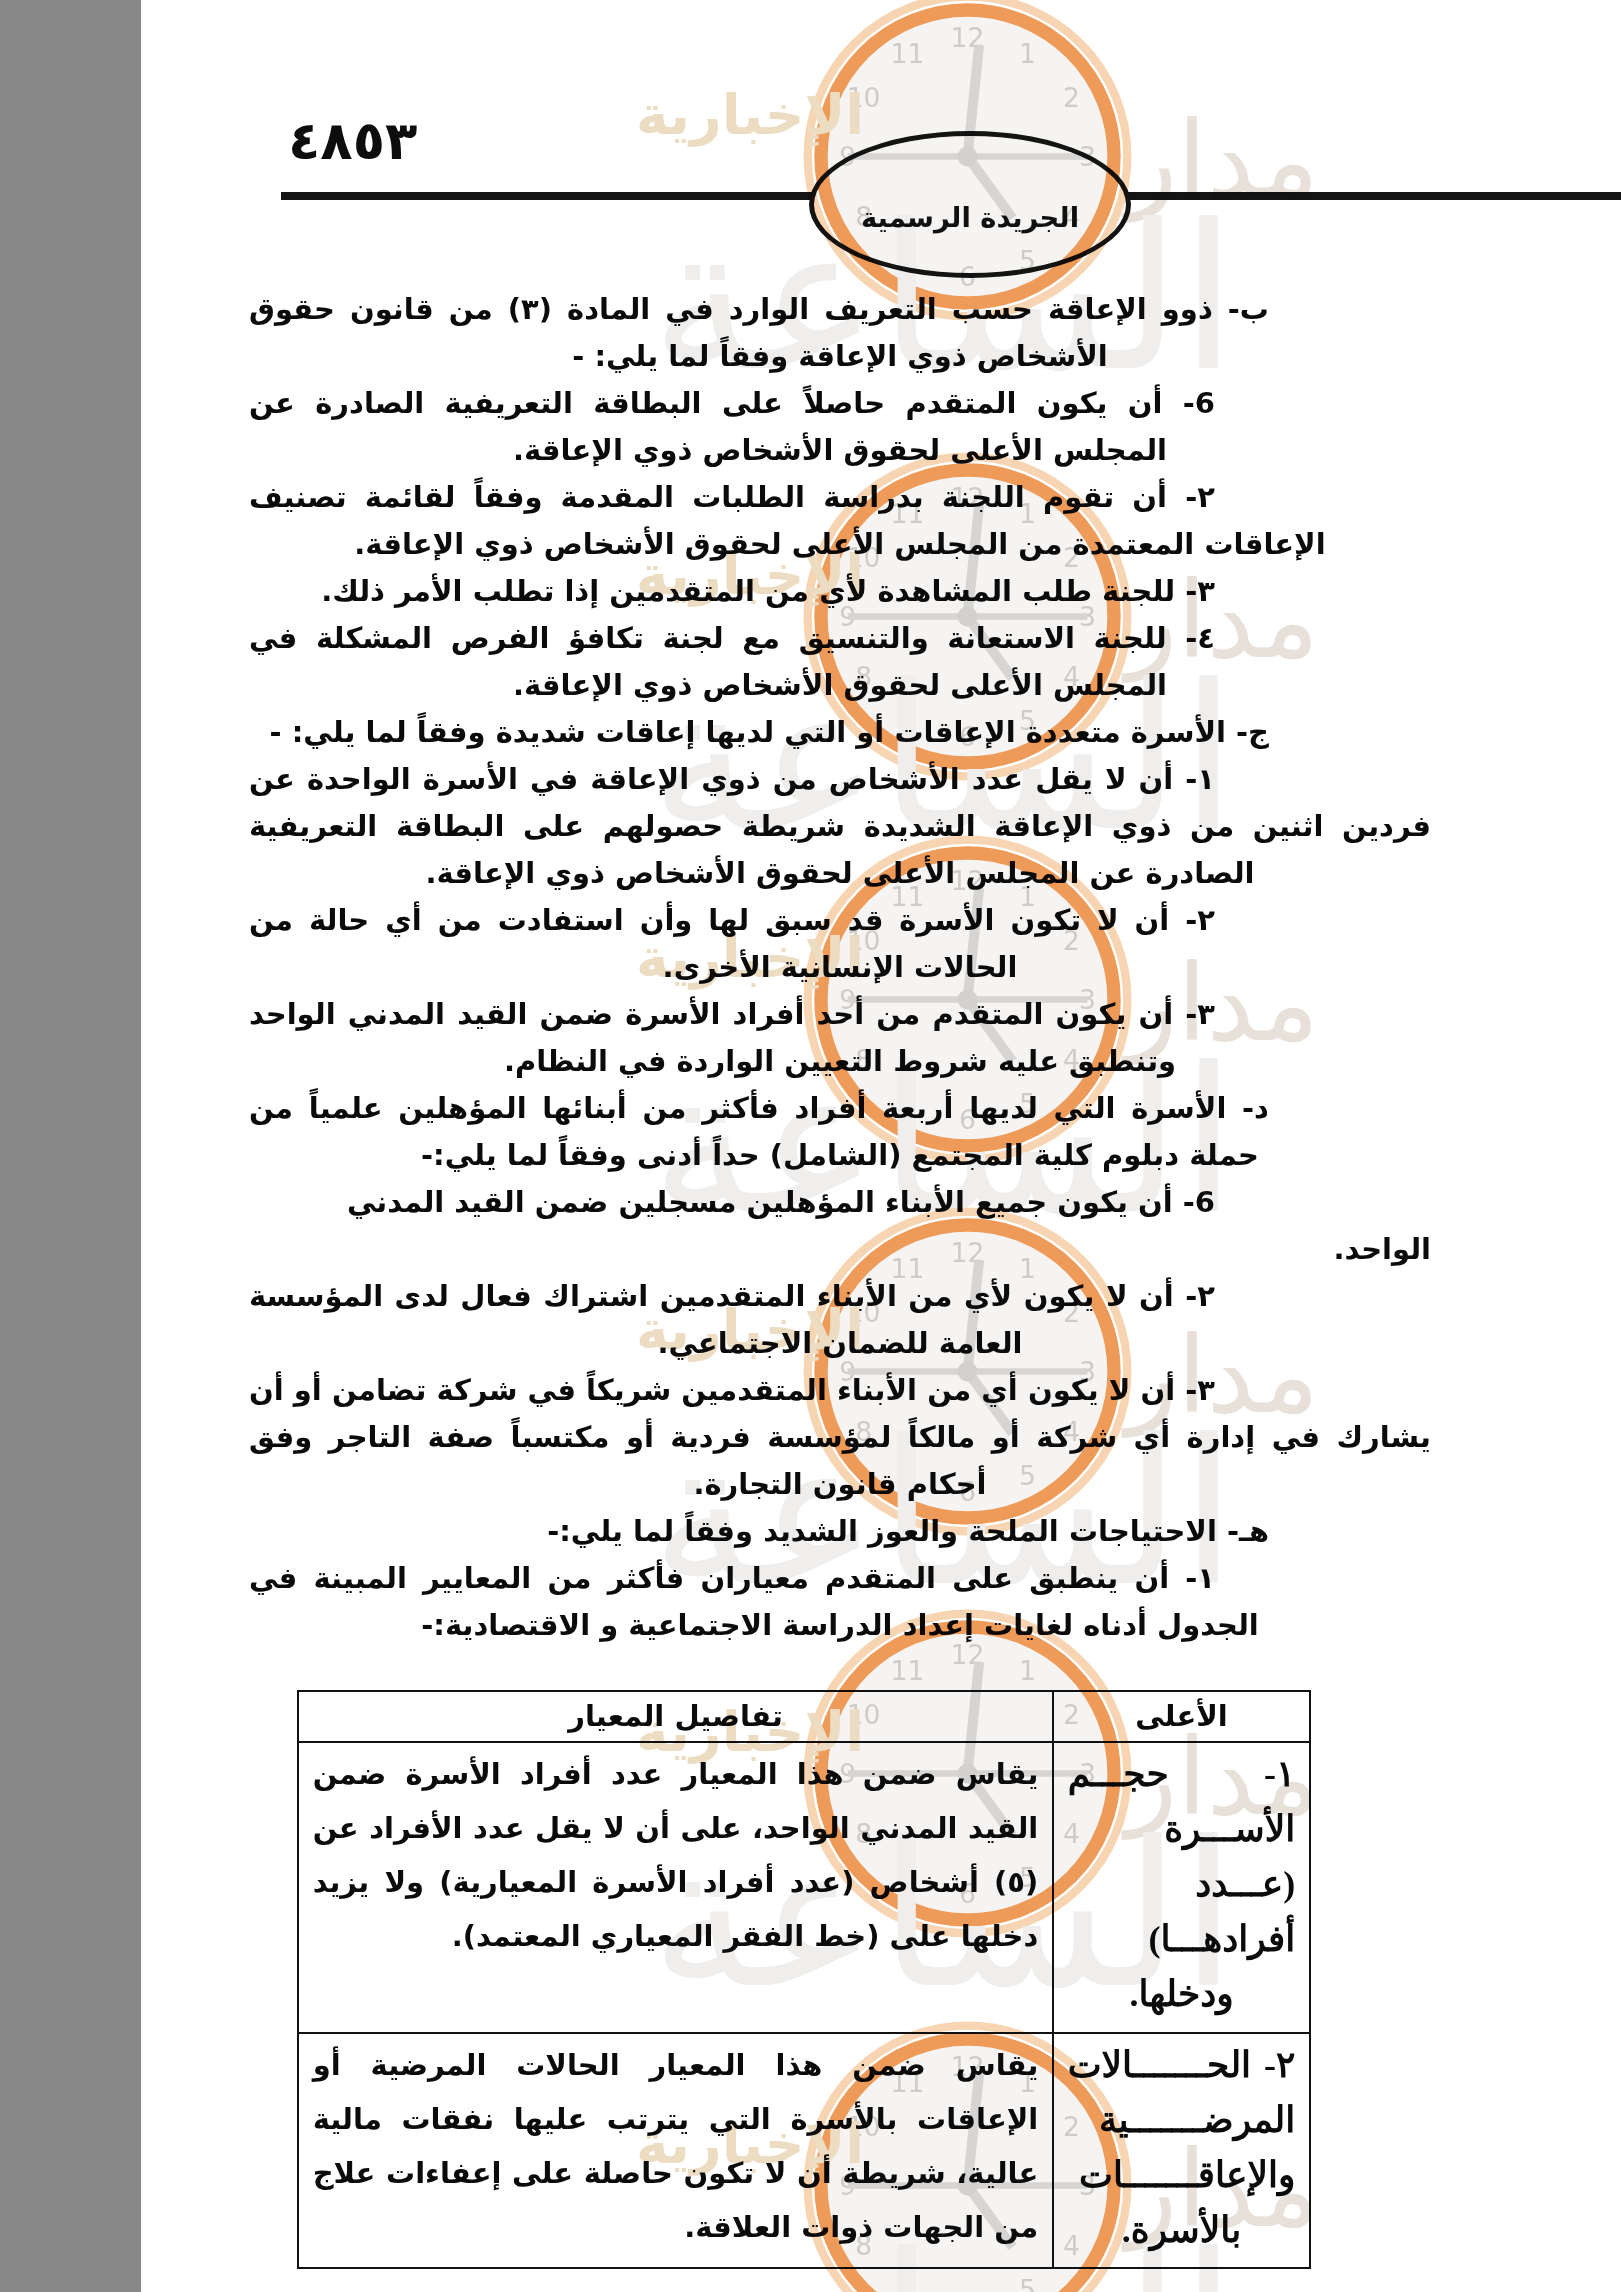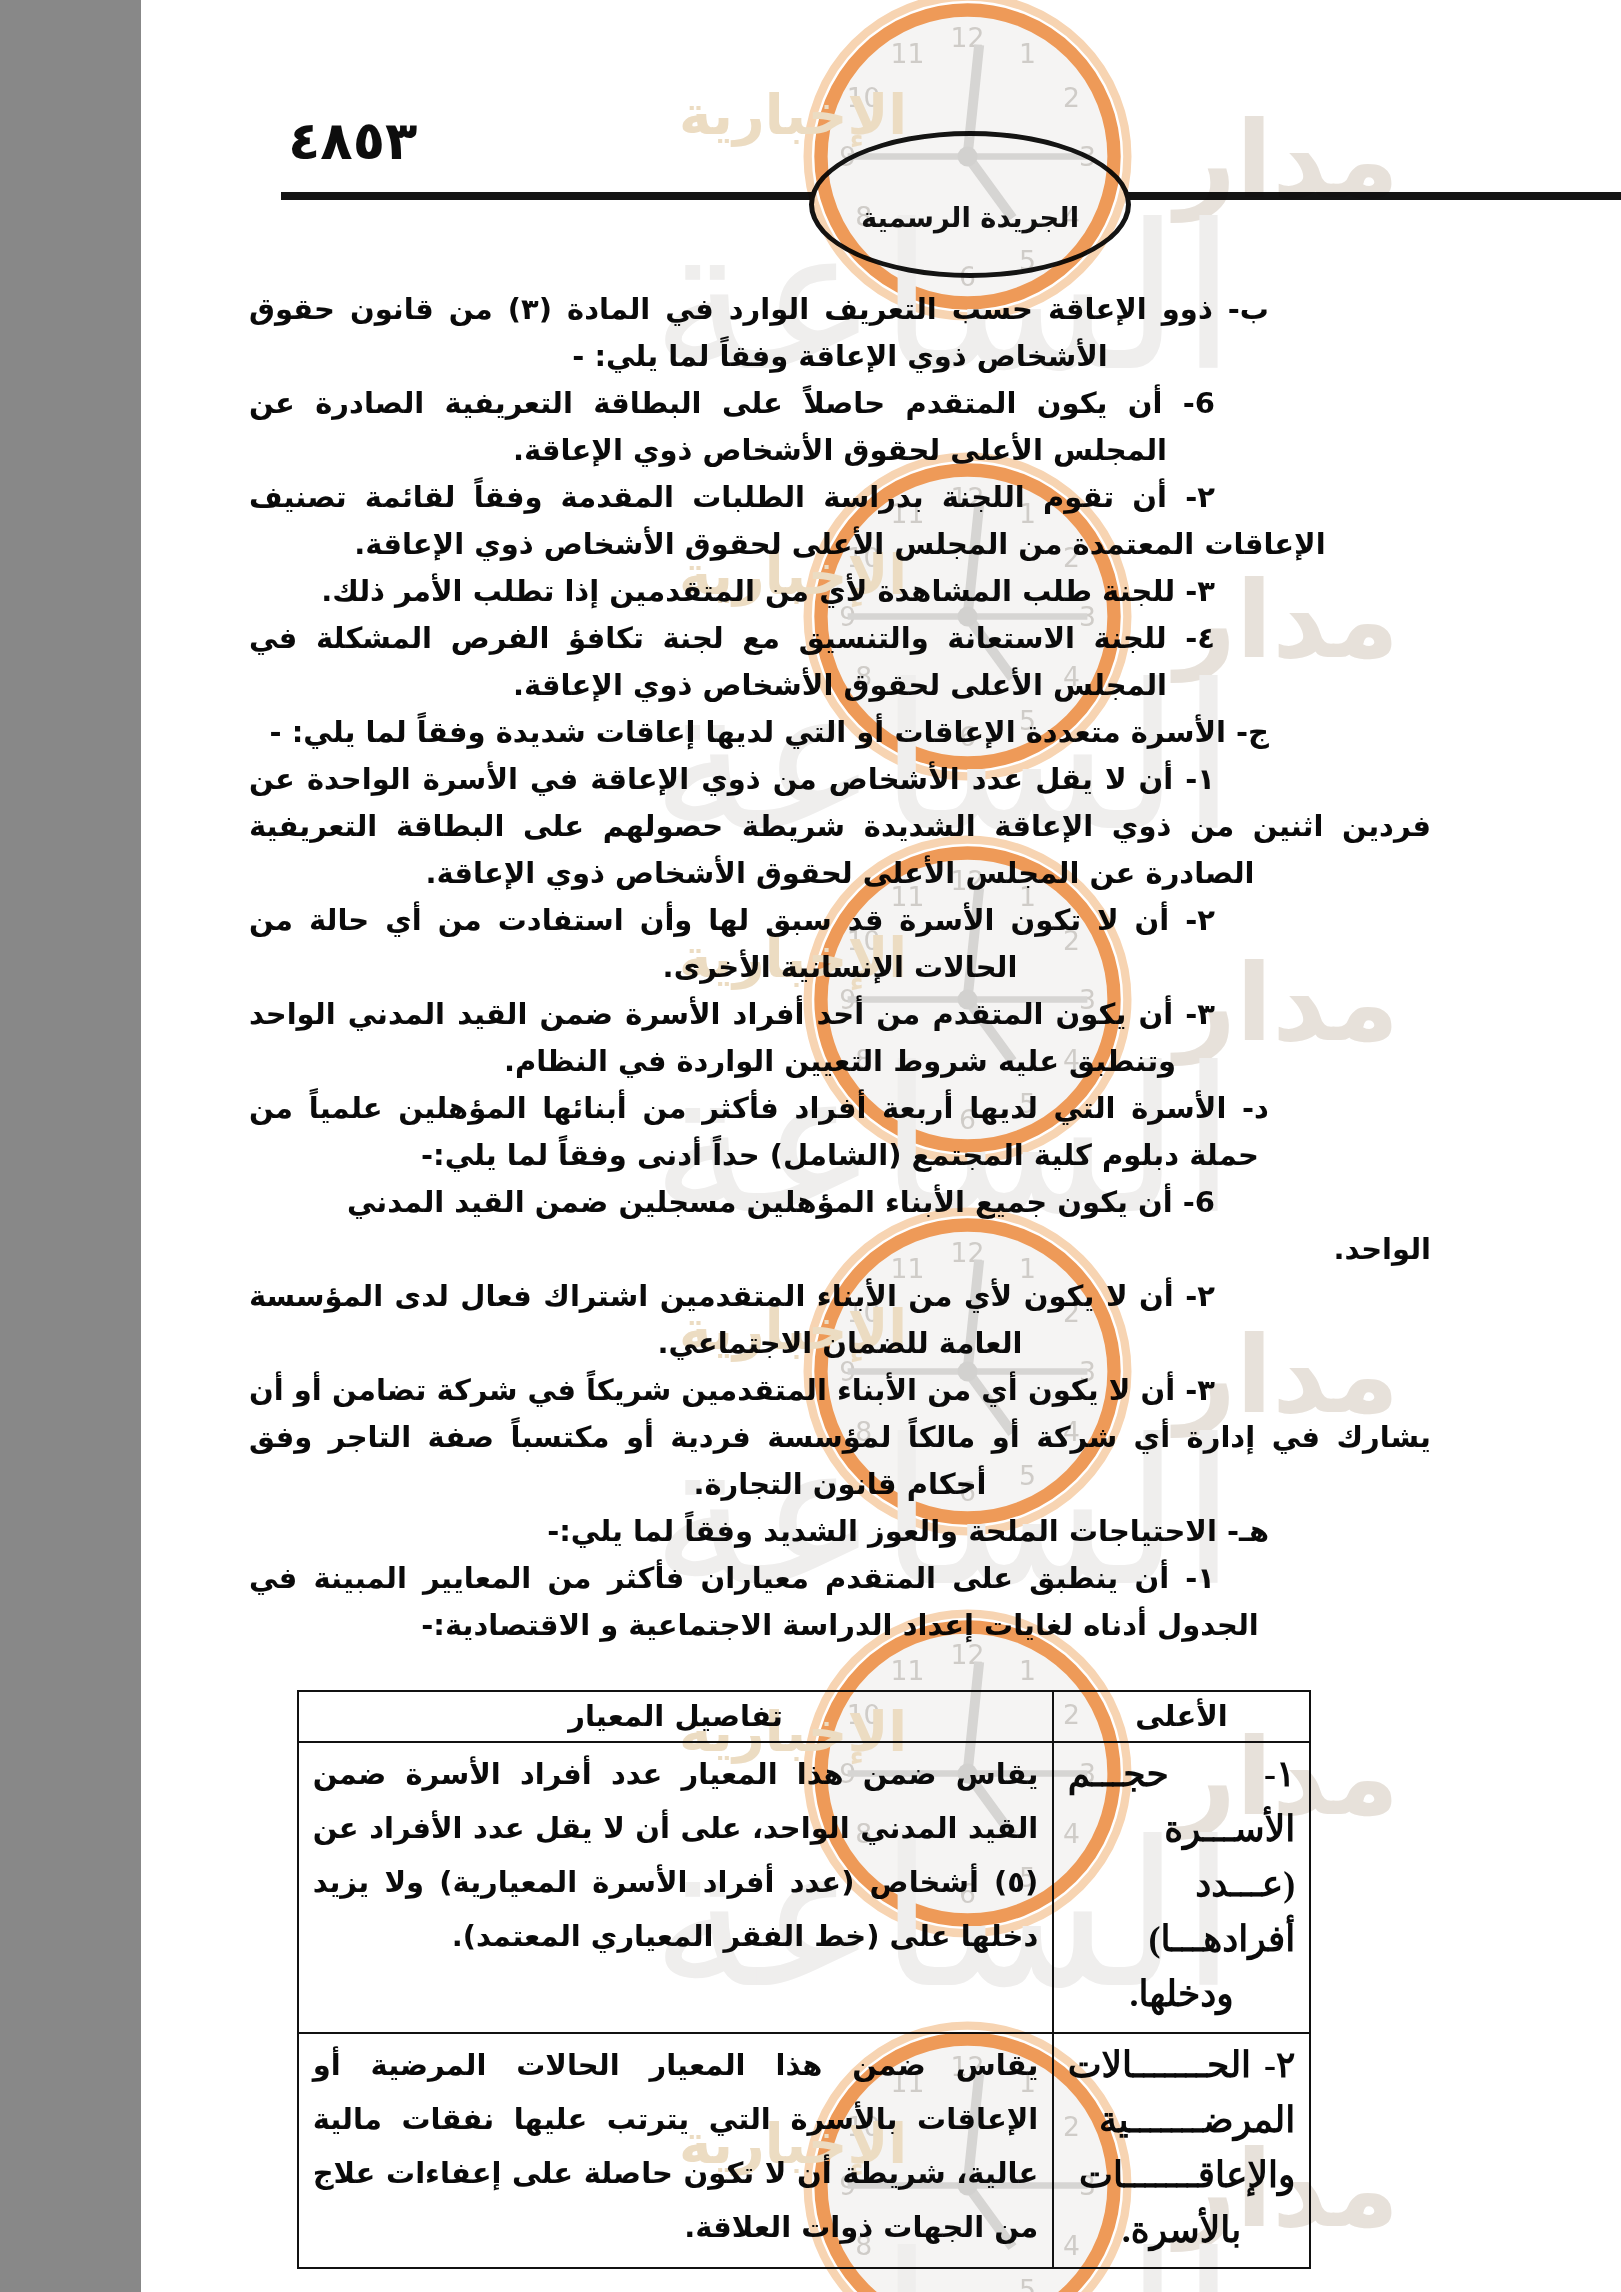--- a/index.html
+++ b/index.html
@@ -84,7 +84,7 @@
   }
   .wm-akhbar{
     position:absolute;left:495px;top:-69px;
-    font-size:55px;font-weight:bold;color:#ecdcc2;line-height:1;margin-left:43px;
+    font-size:55px;font-weight:bold;color:#ecdcc2;line-height:1;
   }
   .wm-saa{
     position:absolute;left:510px;top:41px;

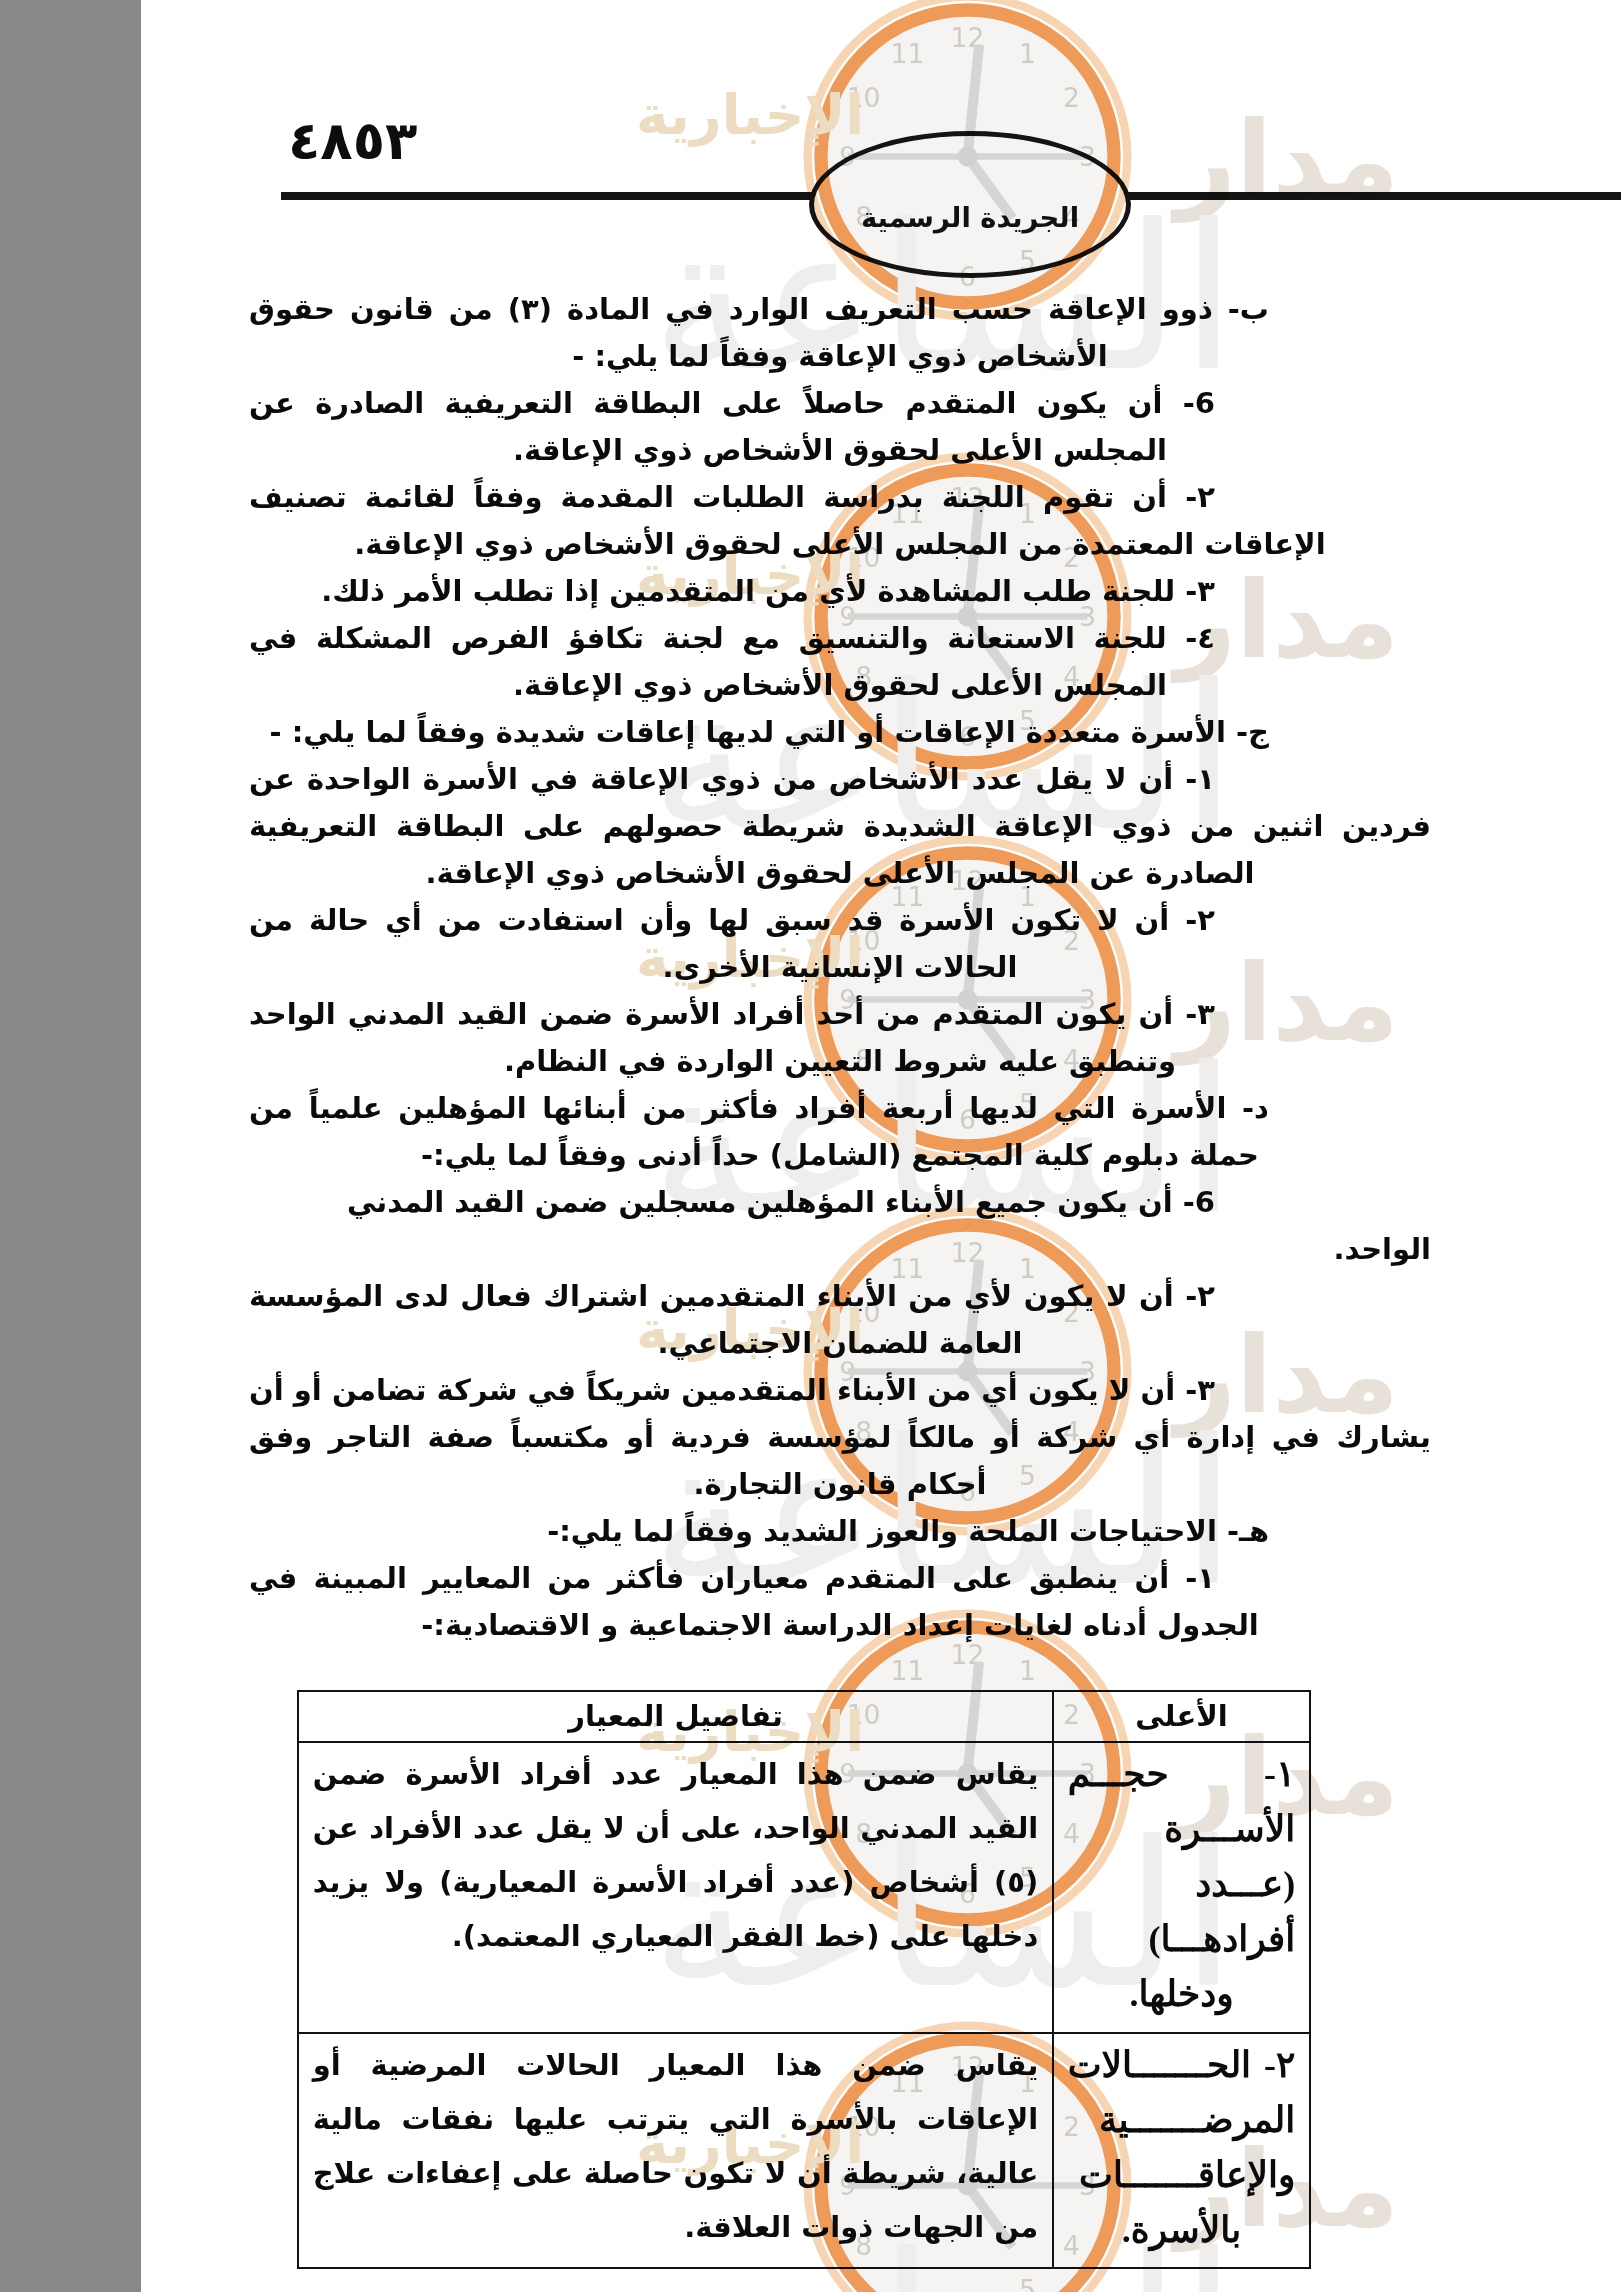--- a/index.html
+++ b/index.html
@@ -79,8 +79,8 @@
   .wm-tile{position:absolute;left:0;width:100%;height:0;}
   .wm-clock{position:absolute;left:660px;top:-167px;width:333px;height:333px;}
   .wm-madar{
-    position:absolute;left:1034px;top:-49px;
-    font-size:106px;font-weight:bold;color:#e7e1da;line-height:1;
+    position:absolute;left:985px;top:-49px;
+    font-size:106px;font-weight:normal;color:#e7e1da;line-height:1;
   }
   .wm-akhbar{
     position:absolute;left:495px;top:-69px;

